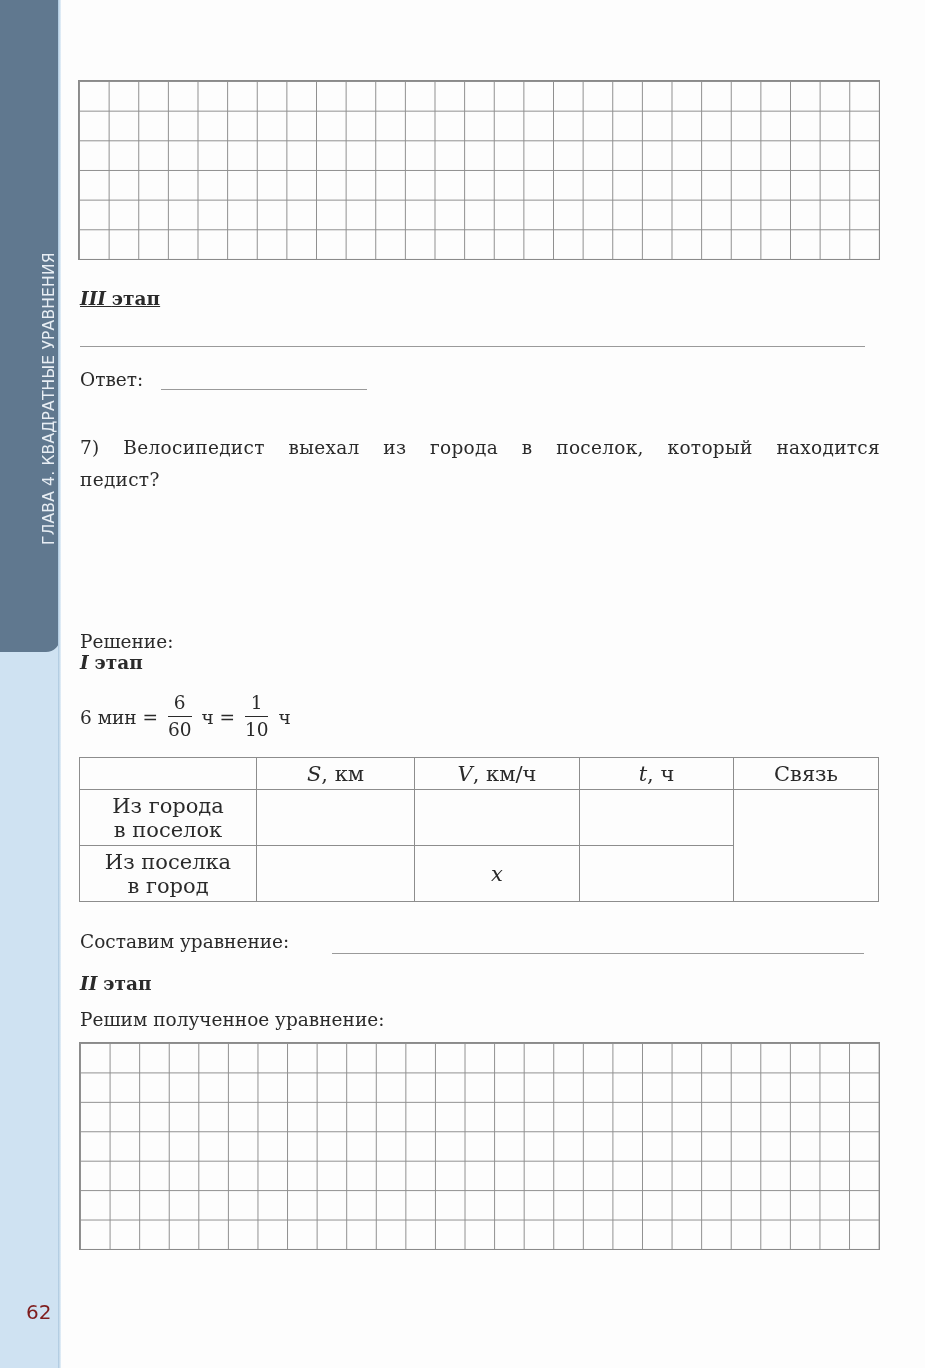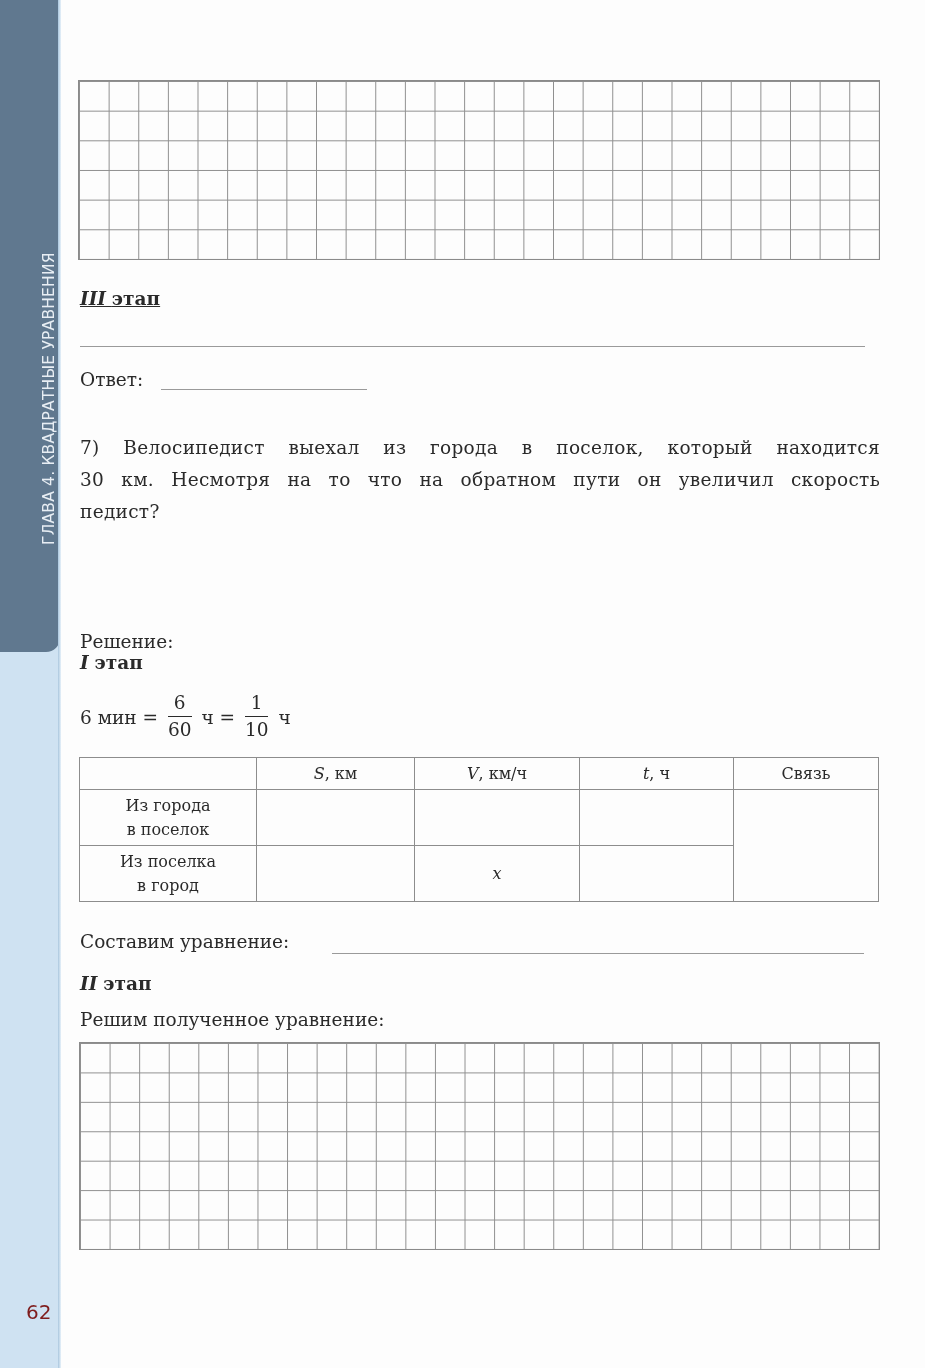--- a/index.html
+++ b/index.html
@@ -105,7 +105,6 @@
 
 <div class="problem">
   <span class="problem-line">7) Велосипедист выехал из города в поселок, который находится</span>
-  <span class="problem-line">30 км. Несмотря на то что на обратном пути он увеличил скорость</span>
   <span class="problem-line last">педист?</span>
 </div>
 

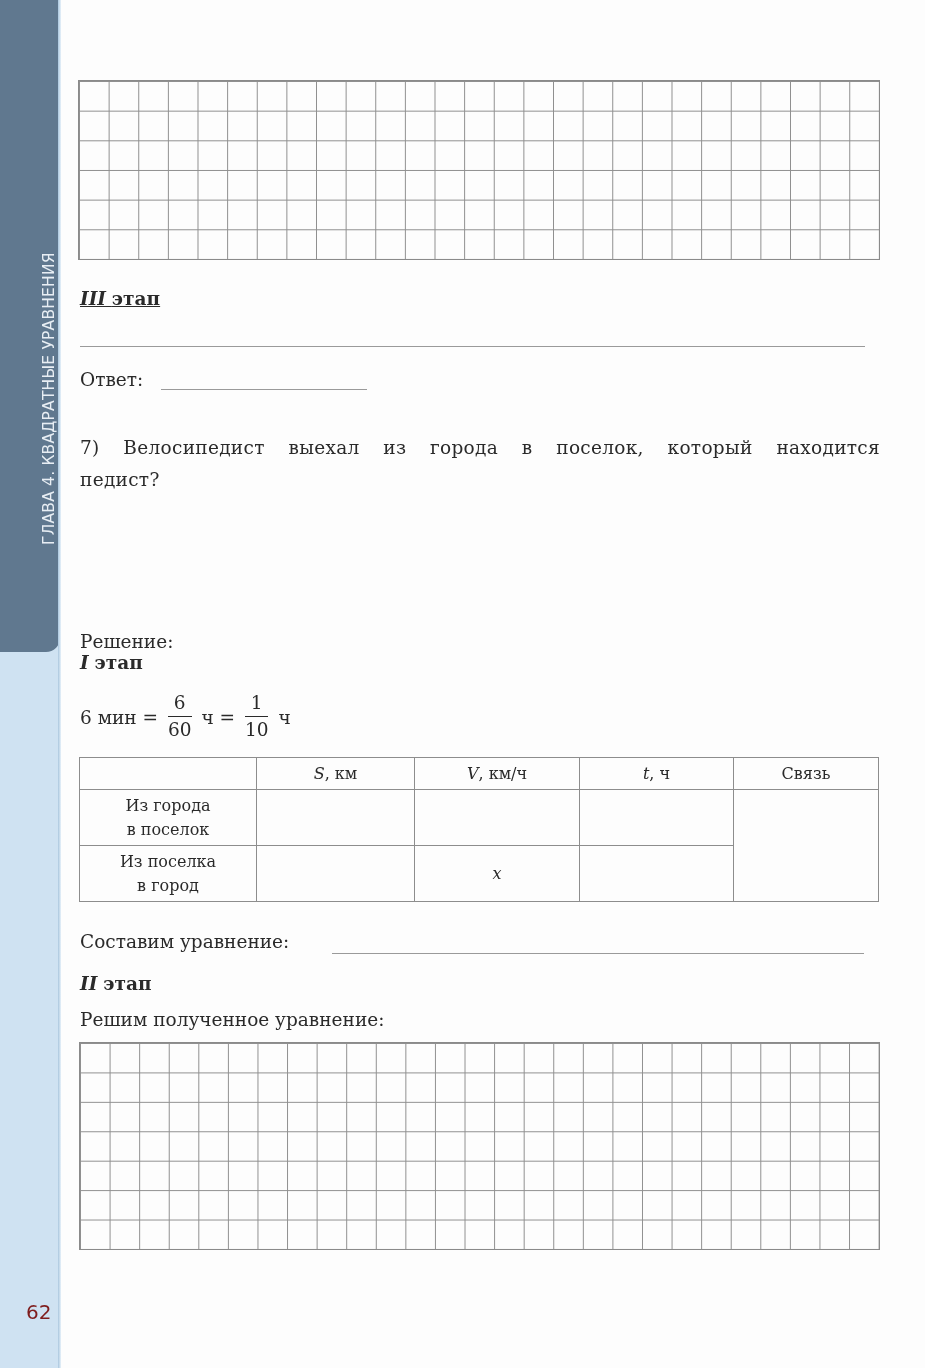--- a/index.html
+++ b/index.html
@@ -72,7 +72,7 @@
     .data-table {
       position: absolute; left: 79px; top: 757px; width: 799px; height: 144px;
       border-collapse: collapse; table-layout: fixed;
-      font-size: 16px;
+      font-size: 21px;
     }
     .data-table td, .data-table th {
       border: 1.5px solid #8d8d8d; text-align: center; vertical-align: middle;

